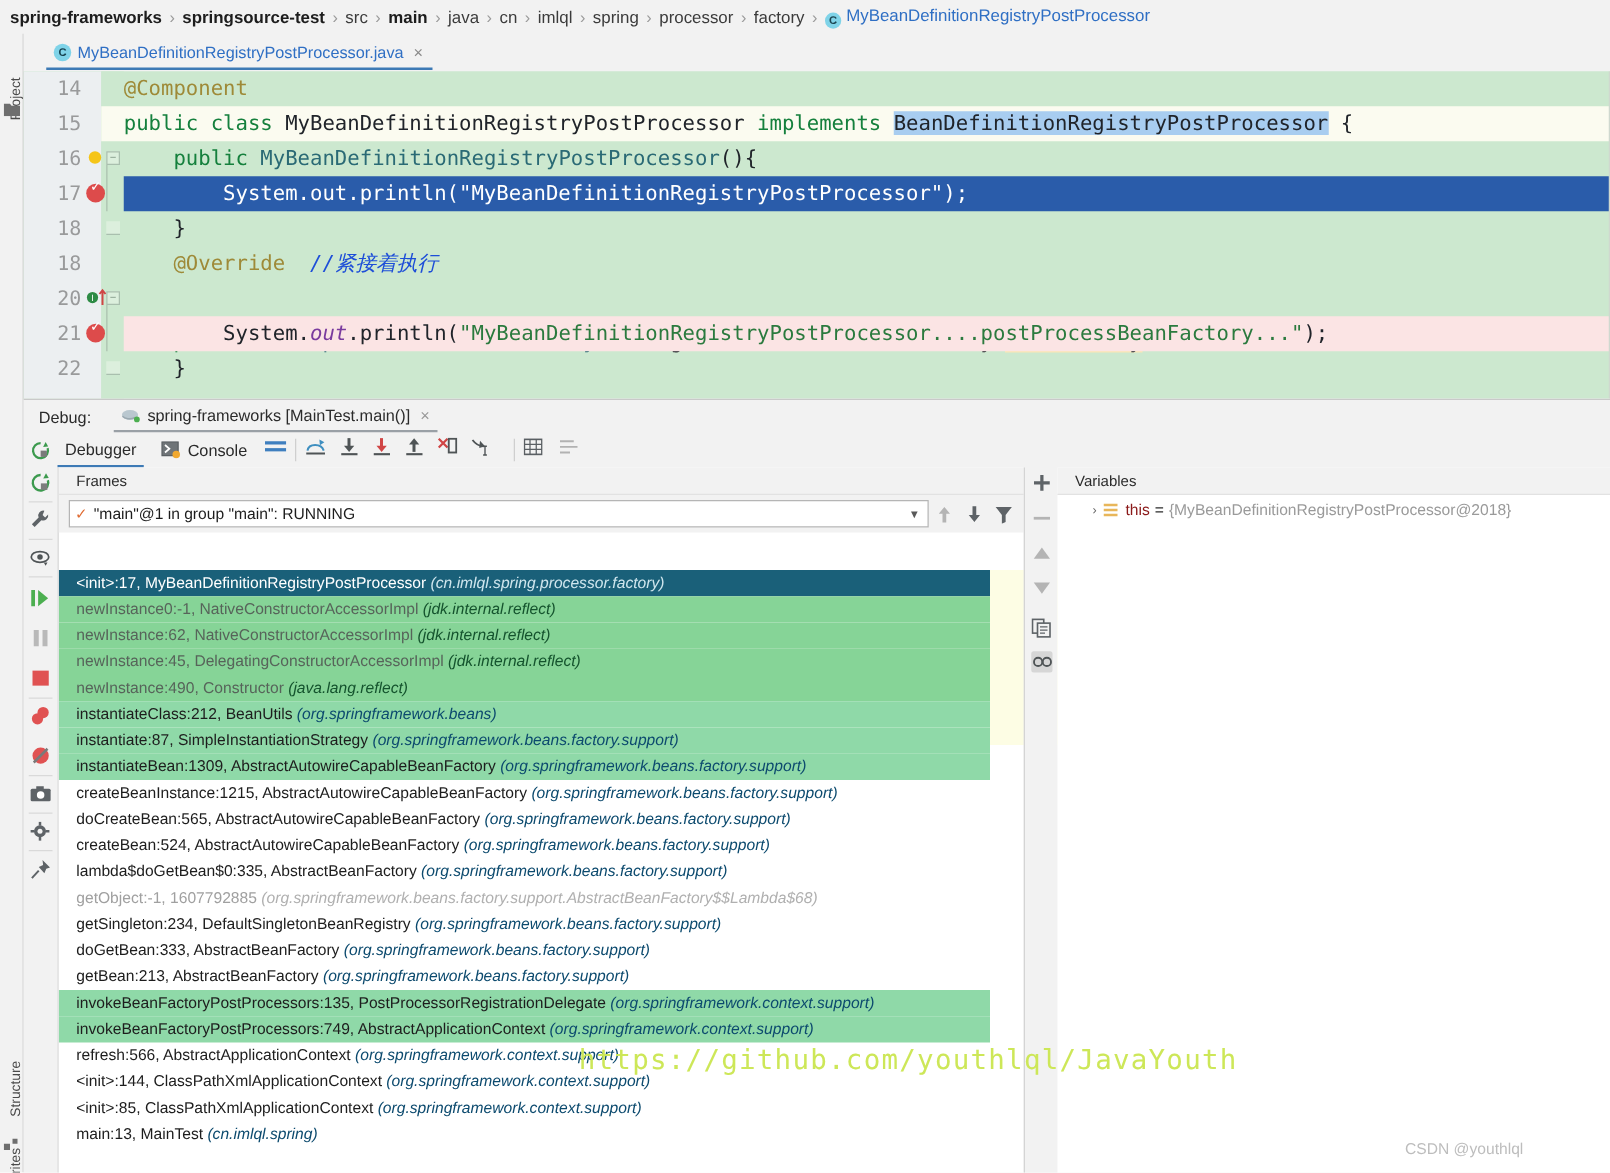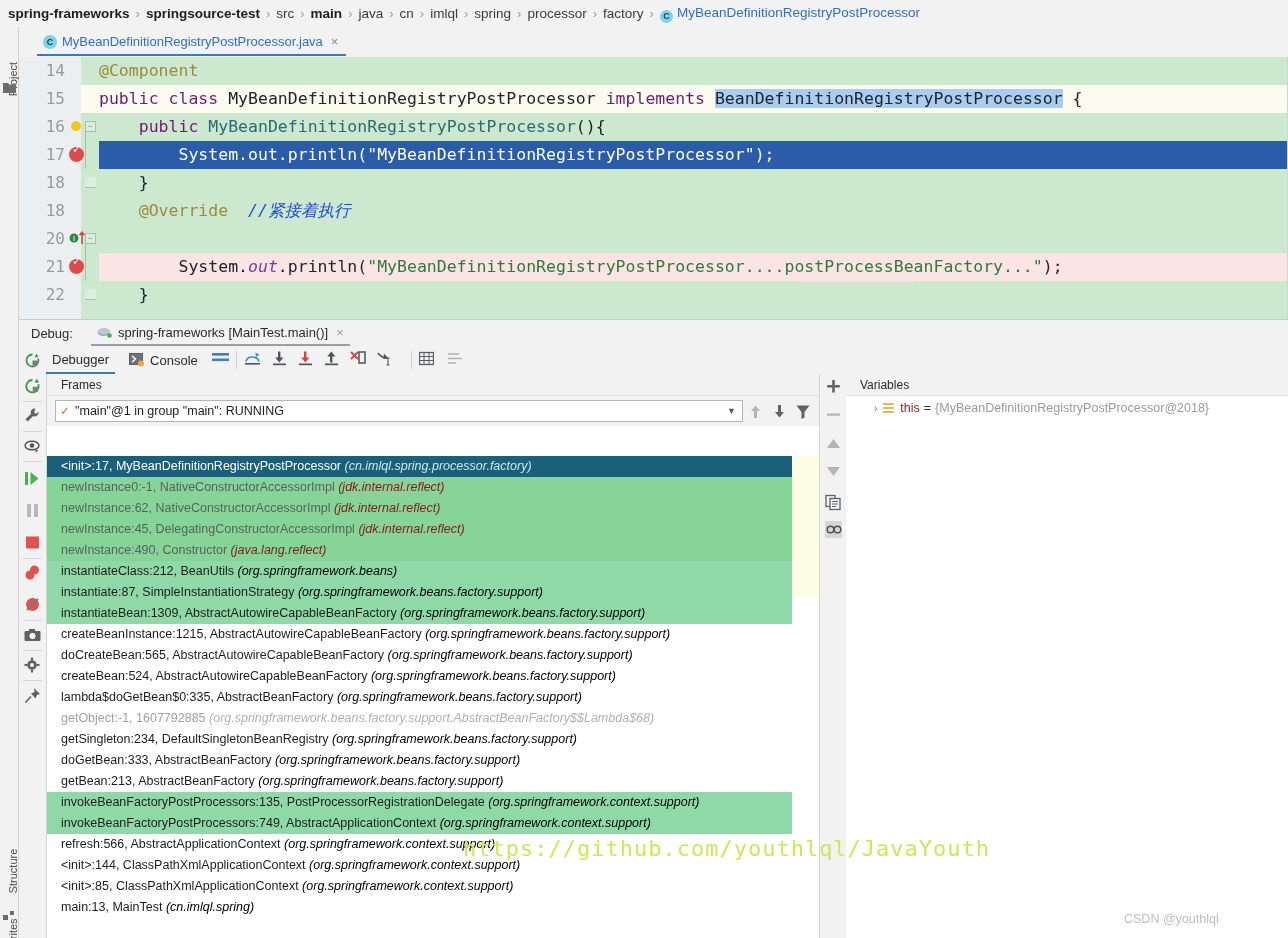--- a/index.html
+++ b/index.html
@@ -56,7 +56,7 @@
   .row.bg-pink { background:#fbe4e4; }
   .code { position:absolute; left:80px; height:28px; line-height:28px;
     font-family:"DejaVu Sans Mono", monospace; font-size:16.5px; white-space:pre; }
-  .kw { color:#701a75; }
+  .kw { color:#15803d; }
   .ann { color:#9e8a38; }
   .typ { color:#20242a; }
   .mth { color:#2a6a75; }

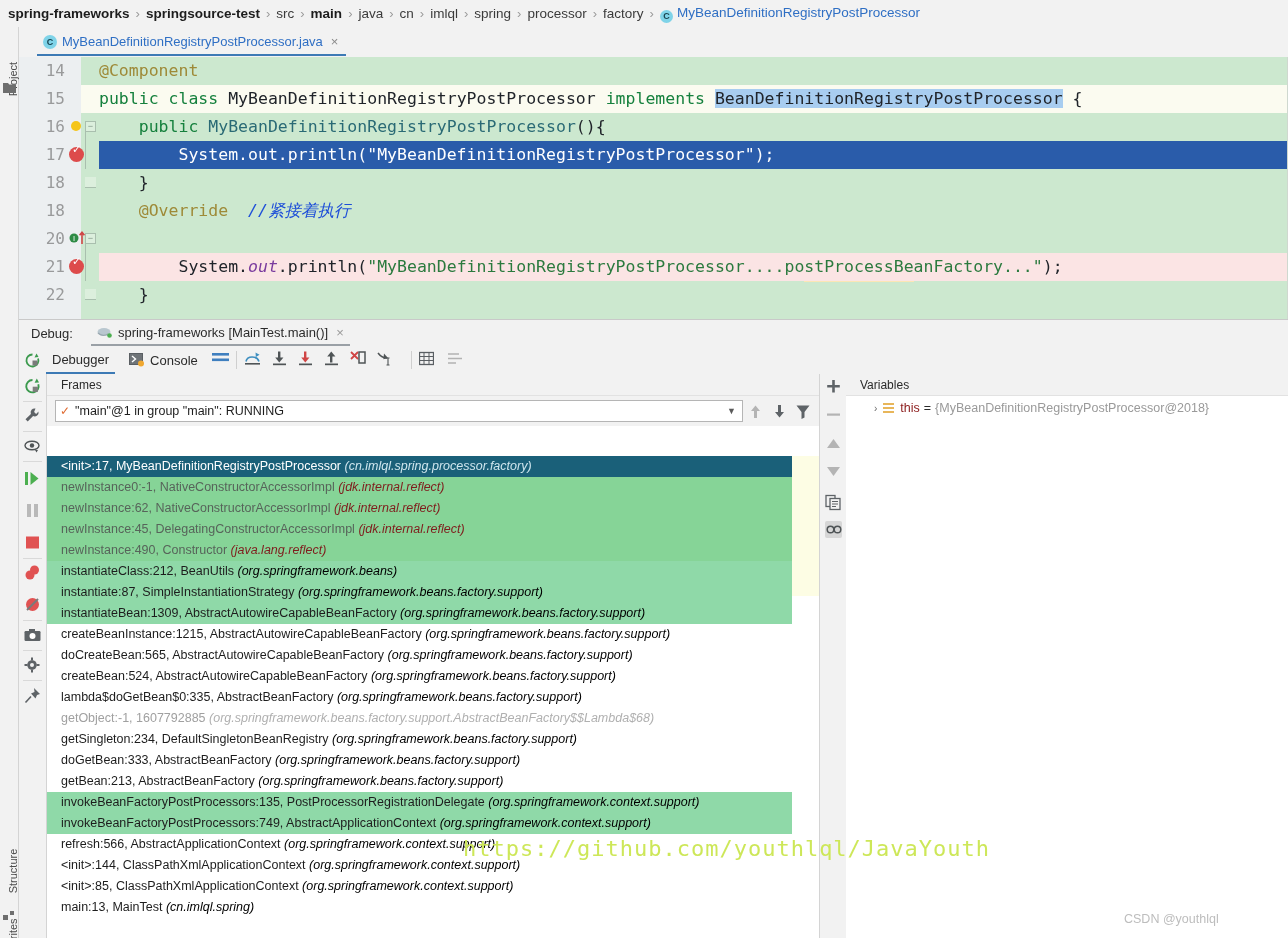--- a/index.html
+++ b/index.html
@@ -125,7 +125,7 @@
   .frame.sel { background:#1a6079; color:#ffffff; }
   .frame.sel .pkg { color:#cfe6ee; }
   .frame.lib { background:#86d497; color:#57645a; }
-  .frame.lib .pkg { color:#7f1d1d;font-style:italic; }
+  .frame.lib .pkg { color:#14532d;font-style:italic; }
   .frame.own { background:#8fd9a8; }
   .frame.own2 { background:#8fd9a8; }
   .frame.grey { color:#a0a0a0; }

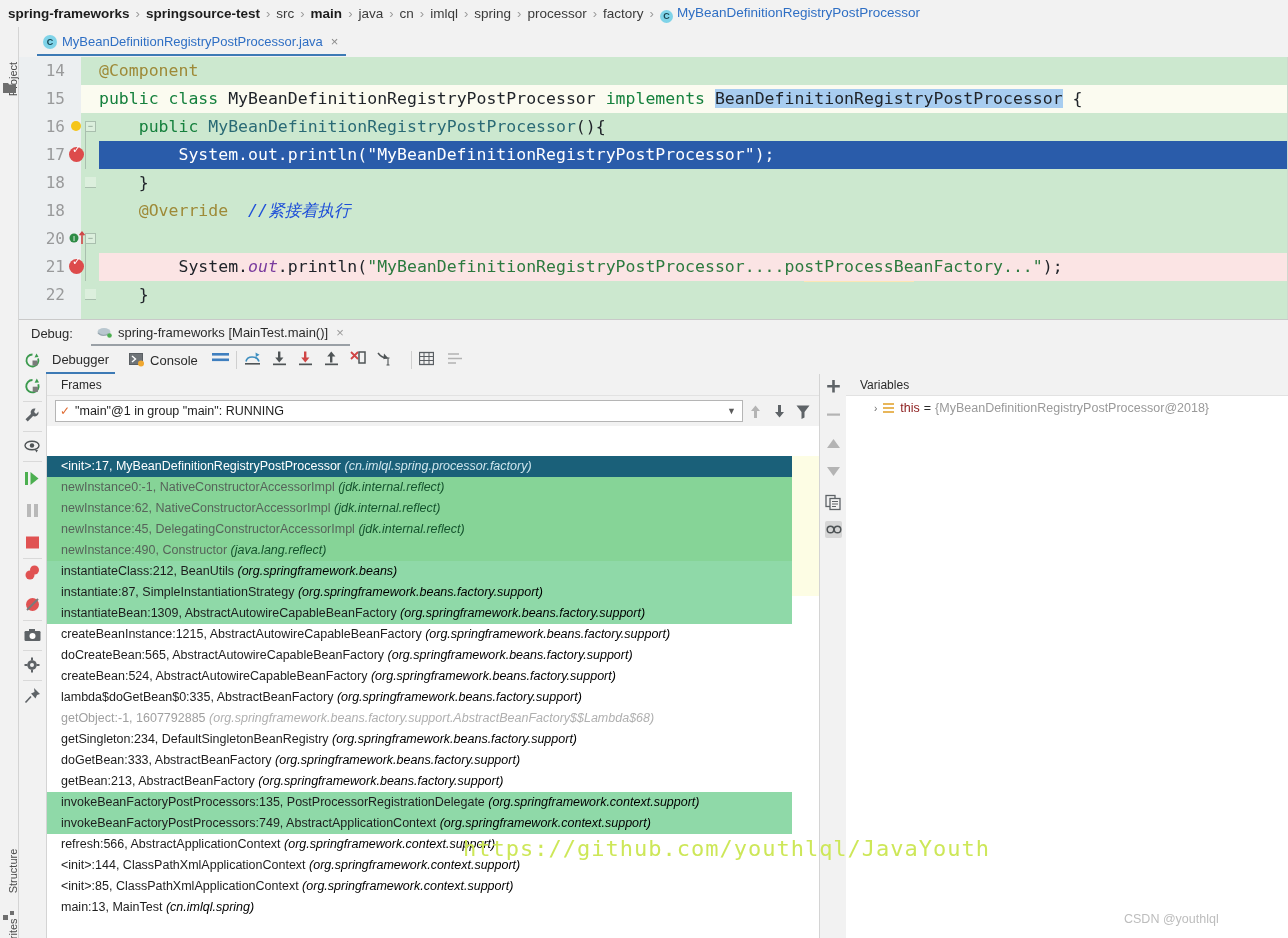--- a/index.html
+++ b/index.html
@@ -121,7 +121,7 @@
     background:#ffffff; overflow:hidden; }
   .frame { height:21px; line-height:21px; font-size:12.5px; padding-left:14px;
     white-space:nowrap; color:#1d1d1d; }
-  .frame .pkg { font-style:italic; color:#000000; }
+  .frame .pkg { font-style:italic; color:#0c4a6e; }
   .frame.sel { background:#1a6079; color:#ffffff; }
   .frame.sel .pkg { color:#cfe6ee; }
   .frame.lib { background:#86d497; color:#57645a; }

